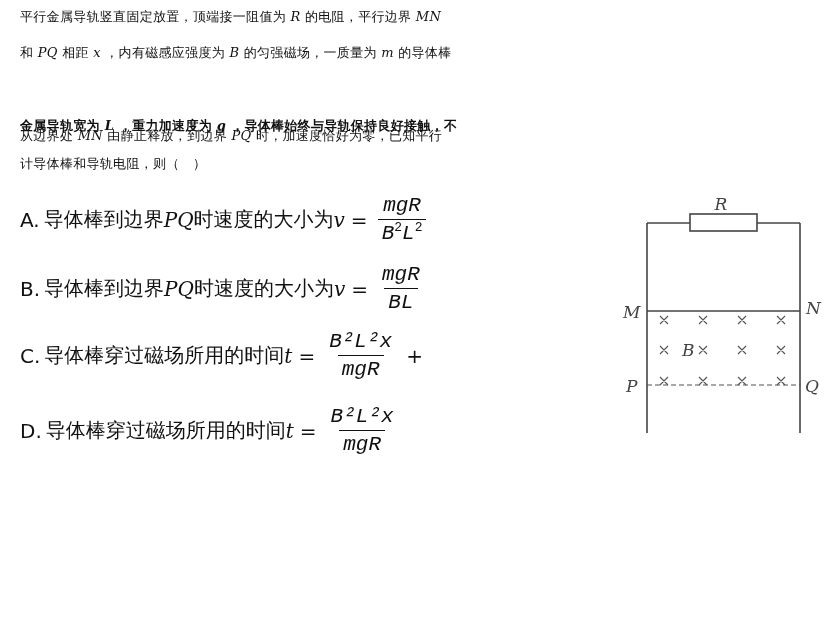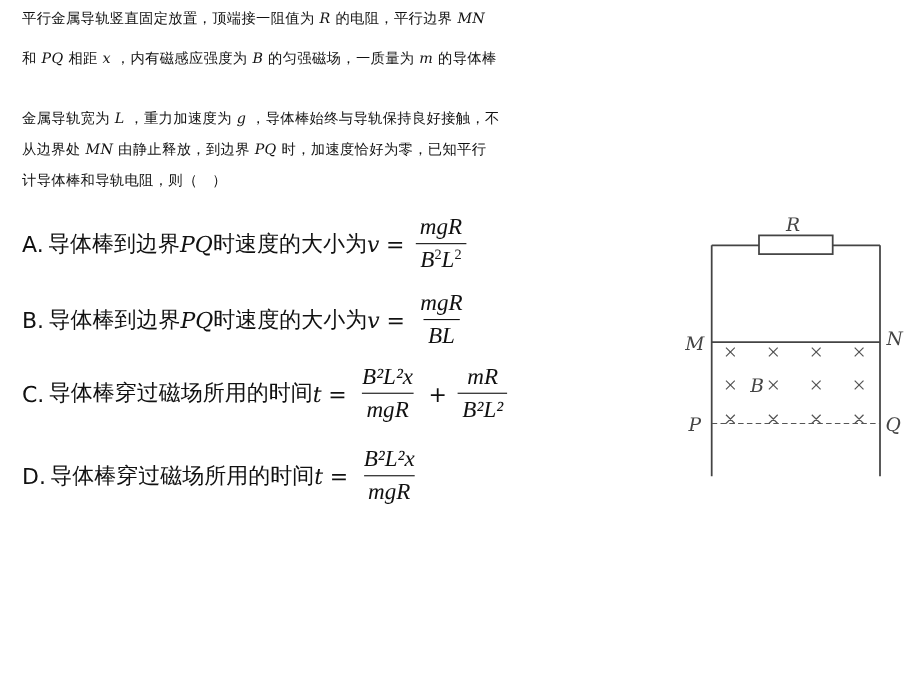--- a/index.html
+++ b/index.html
@@ -29,7 +29,7 @@
 <div class="line" style="top:80px;margin-top:47px;">
   <span>从边界处 </span><span class="m">MN</span><span> 由静止释放，到边界 </span><span class="m">PQ</span><span> 时，加速度恰好为零，已知平行</span>
 </div>
-<div class="line" style="top:99px;">
+<div class="line" style="top:117px;font-weight:bold;">
   <span>金属导轨宽为 </span><span class="m">L</span><span> ，重力加速度为 </span><span class="m">g</span><span> ，导体棒始终与导轨保持良好接触，不</span>
 </div>
 <div class="line" style="top:155px;text-align:center;">

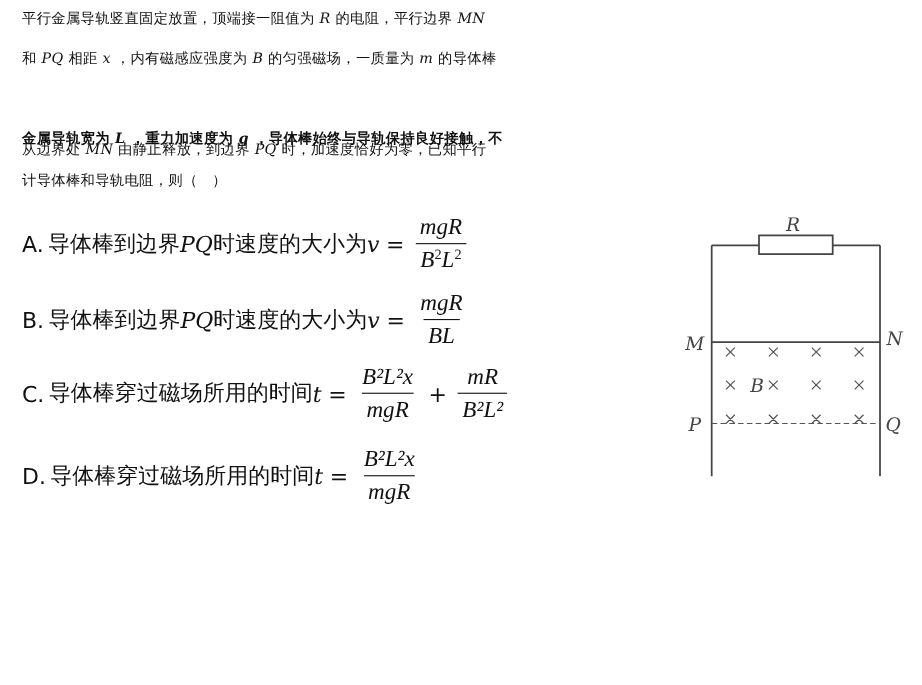--- a/index.html
+++ b/index.html
@@ -9,7 +9,7 @@
   .m { font-family:"DejaVu Serif", serif; font-style:italic; }
   .opt { position:absolute; left:20px; font-size:20px; white-space:nowrap; display:flex; align-items:center; }
   .opt .lbl { font-family:"DejaVu Sans", sans-serif; margin-right:4px; }
-  .frac { display:inline-flex; flex-direction:column; align-items:center; vertical-align:middle; margin:0 4px; font-family:Liberation Serif, serif; font-style:italic; font-size:21px; }
+  .frac { display:inline-flex; flex-direction:column; align-items:center; vertical-align:middle; margin:0 4px; font-family:Liberation Mono, monospace; font-style:italic; font-size:21px; }
   .frac .num { padding:0 4px 2px; }
   .frac .den { border-top:1.3px solid #111; padding:2px 4px 0; }
   sup { font-size:13px; font-style:normal; vertical-align:super; line-height:0; }

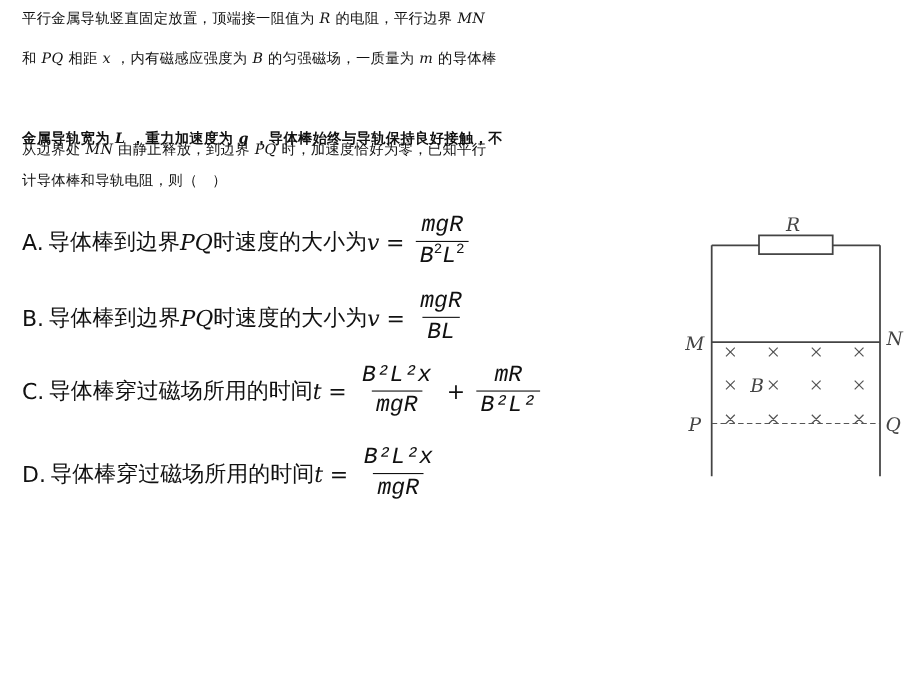--- a/index.html
+++ b/index.html
@@ -72,10 +72,6 @@
     <span class="den">mgR</span>
   </span>
   <span class="plus">+</span>
-  <span class="frac">
-    <span class="num">mR</span>
-    <span class="den">B²L²</span>
-  </span>
 </div>
 
 <div class="opt" style="top:405px;">

